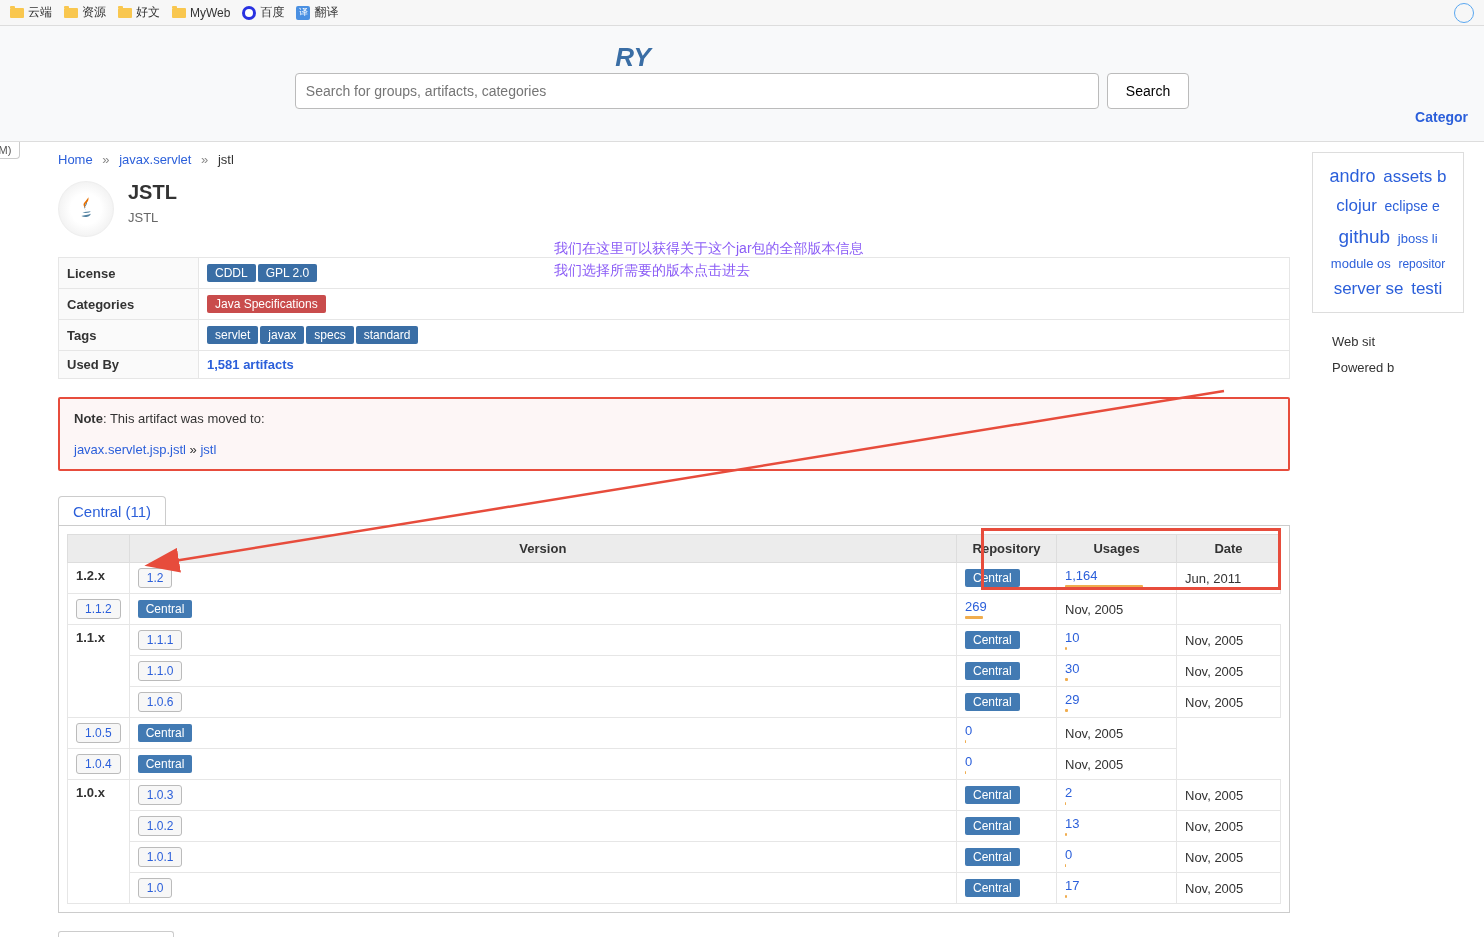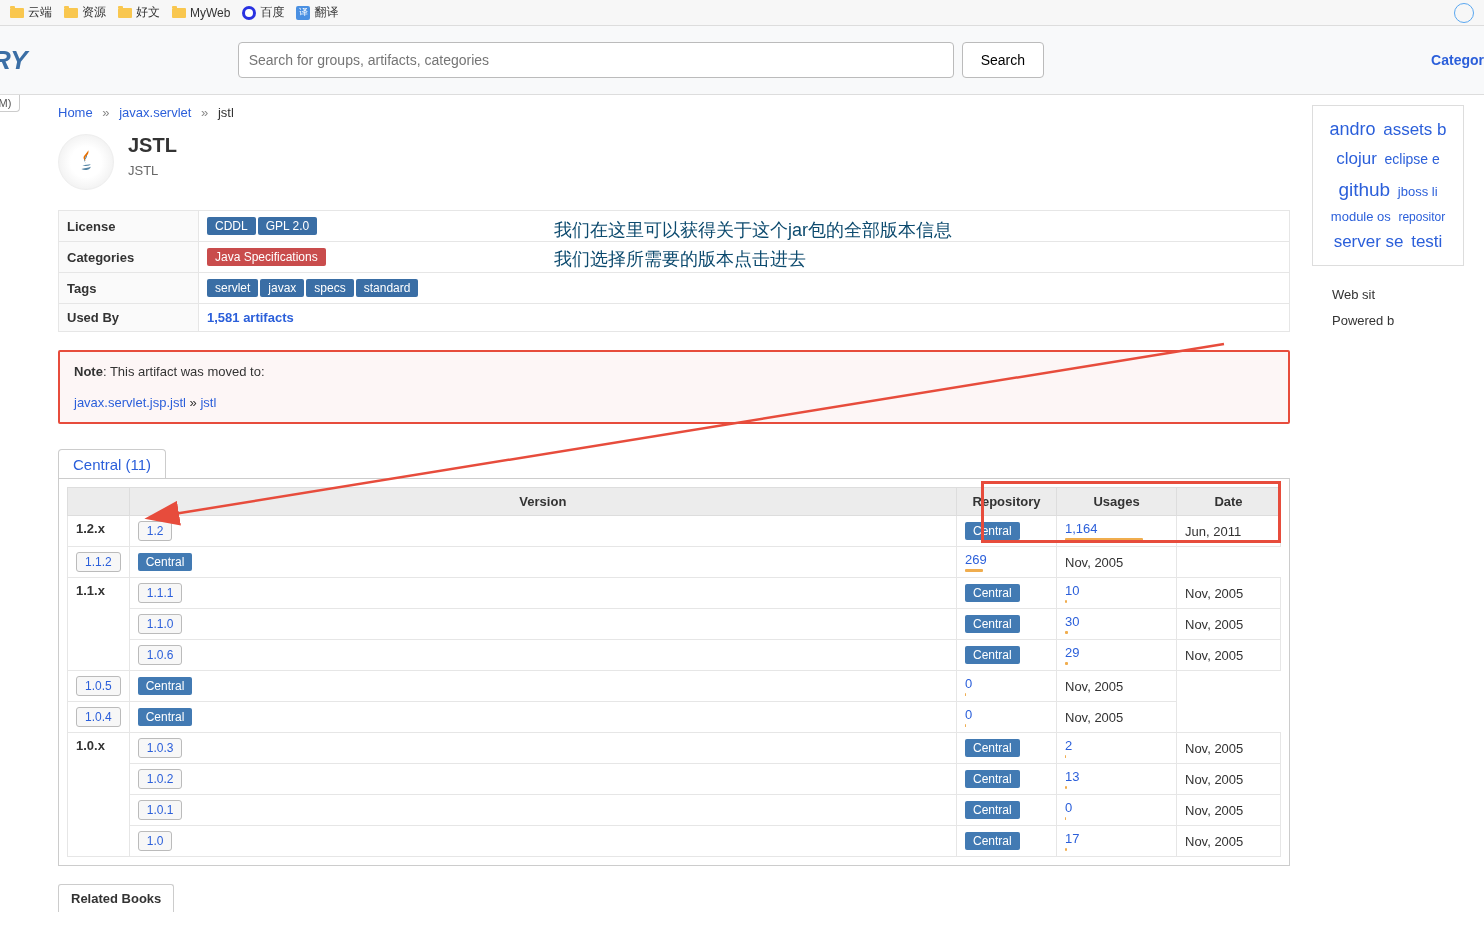--- a/index.html
+++ b/index.html
@@ -16,7 +16,7 @@
     .spacer { flex: 1; }
     .profile-circle { width: 20px; height: 20px; border: 1.5px solid #5aa7f0; border-radius: 50%; }
     
-    .header-bar { background: #f8f9fa; border-bottom: 1px solid #ddd; padding: 16px 0; display: flex; align-items: center; }
+    .header-bar { background: #f8f9fa; border-bottom: 1px solid #ddd; padding: 16px 16px; display: flex; align-items: center; flex-direction: column; }
     .logo-ry { font-size: 26px; font-weight: bold; color: #3a6ea5; font-style: italic; margin-left: -8px; margin-right: 210px; }
     .search-wrap { display: flex; gap: 8px; align-items: center; }
     .search-input { width: 716px; height: 36px; border: 1px solid #bbb; border-radius: 4px; padding: 0 10px; font-size: 14px; }

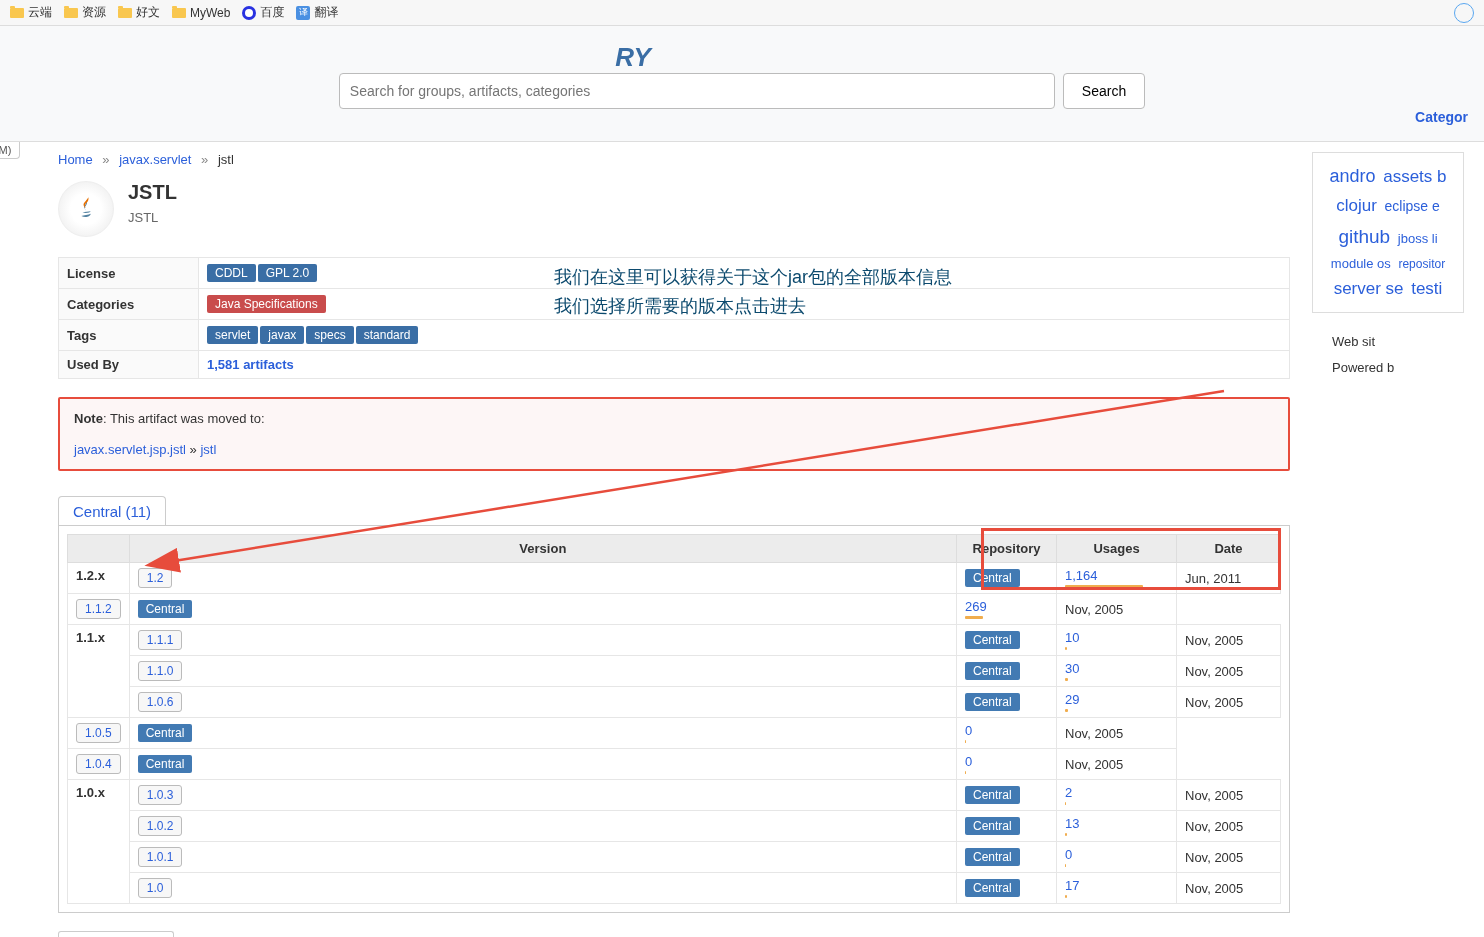--- a/index.html
+++ b/index.html
@@ -19,7 +19,7 @@
     .header-bar { background: #f8f9fa; border-bottom: 1px solid #ddd; padding: 16px 16px; display: flex; align-items: center; flex-direction: column; }
     .logo-ry { font-size: 26px; font-weight: bold; color: #3a6ea5; font-style: italic; margin-left: -8px; margin-right: 210px; }
     .search-wrap { display: flex; gap: 8px; align-items: center; }
-    .search-input { width: 716px; height: 36px; border: 1px solid #bbb; border-radius: 4px; padding: 0 10px; font-size: 14px; }
+    .search-input { width: 804px; height: 36px; border: 1px solid #bbb; border-radius: 4px; padding: 0 10px; font-size: 14px; }
     .search-btn { height: 36px; padding: 0 18px; background: #fff; border: 1px solid #bbb; border-radius: 4px; cursor: pointer; font-size: 14px; }
     .category-link { margin-left: auto; margin-right: 0; color: #2b5fda; font-weight: bold; font-size: 14px; text-align: center; }
     

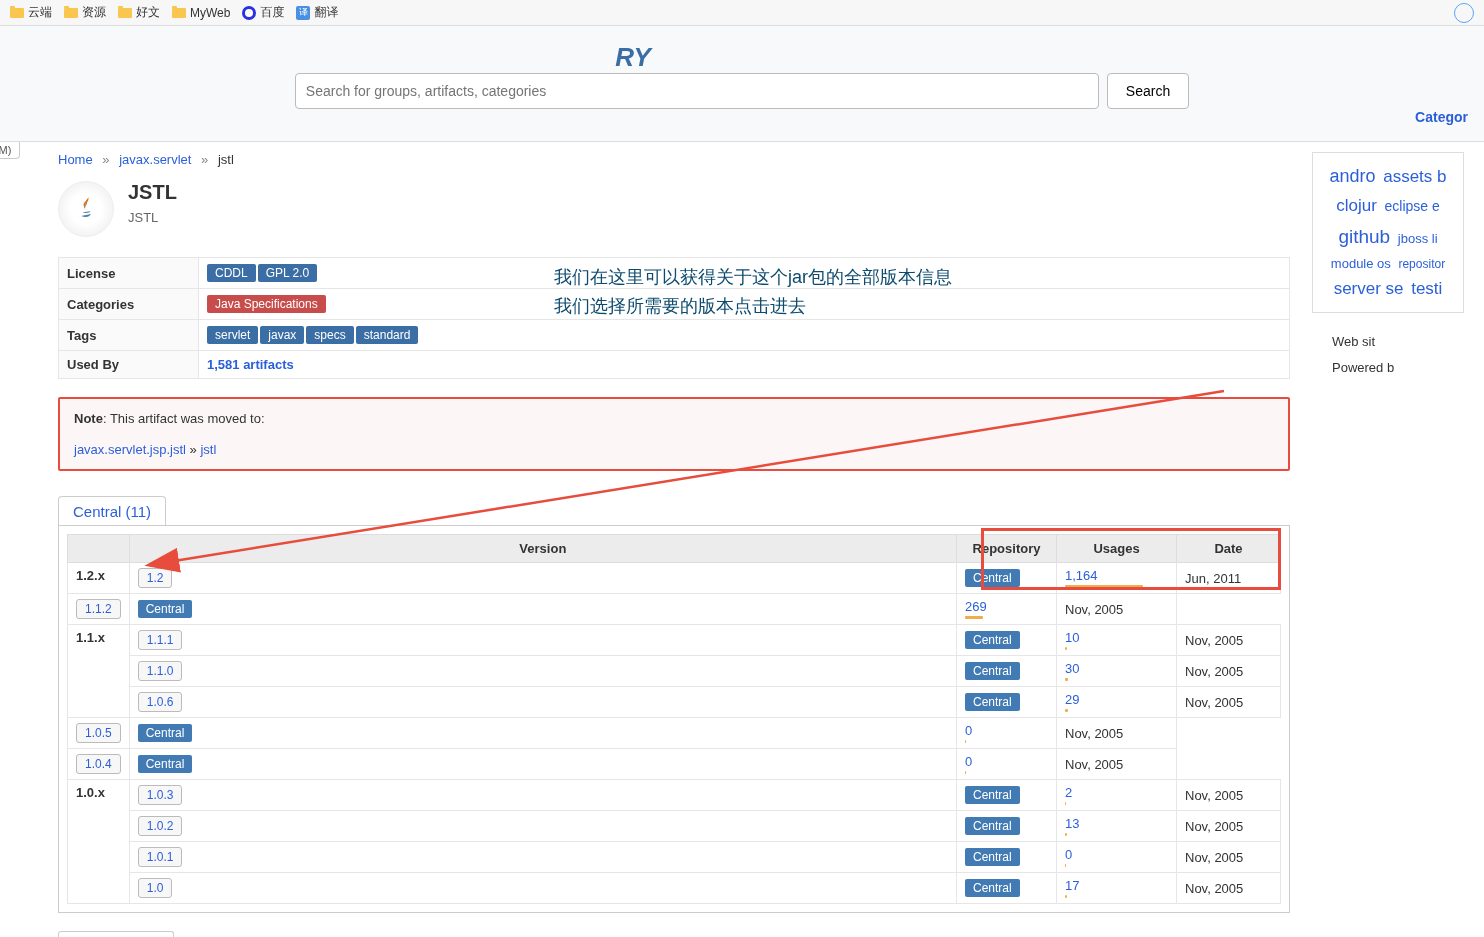--- a/index.html
+++ b/index.html
@@ -48,7 +48,7 @@
     .note-box .note-label { font-weight: bold; }
     .note-box .moved-to { margin-top: 16px; }
     
-    .annotation { position: absolute; color: #0c4a6e; font-size: 18px; line-height: 1.6; pointer-events: none; margin-top: 26px; }
+    .annotation { position: absolute; color: #8b5cf6; font-size: 14px; line-height: 1.6; pointer-events: none; }
     
     .tab-container { position: relative; }
     .tab { display: inline-block; background: #fff; border: 1px solid #ccc; border-bottom: none; border-radius: 4px 4px 0 0; padding: 6px 14px; color: #2b5fda; font-size: 15px; position: relative; top: 1px; }

